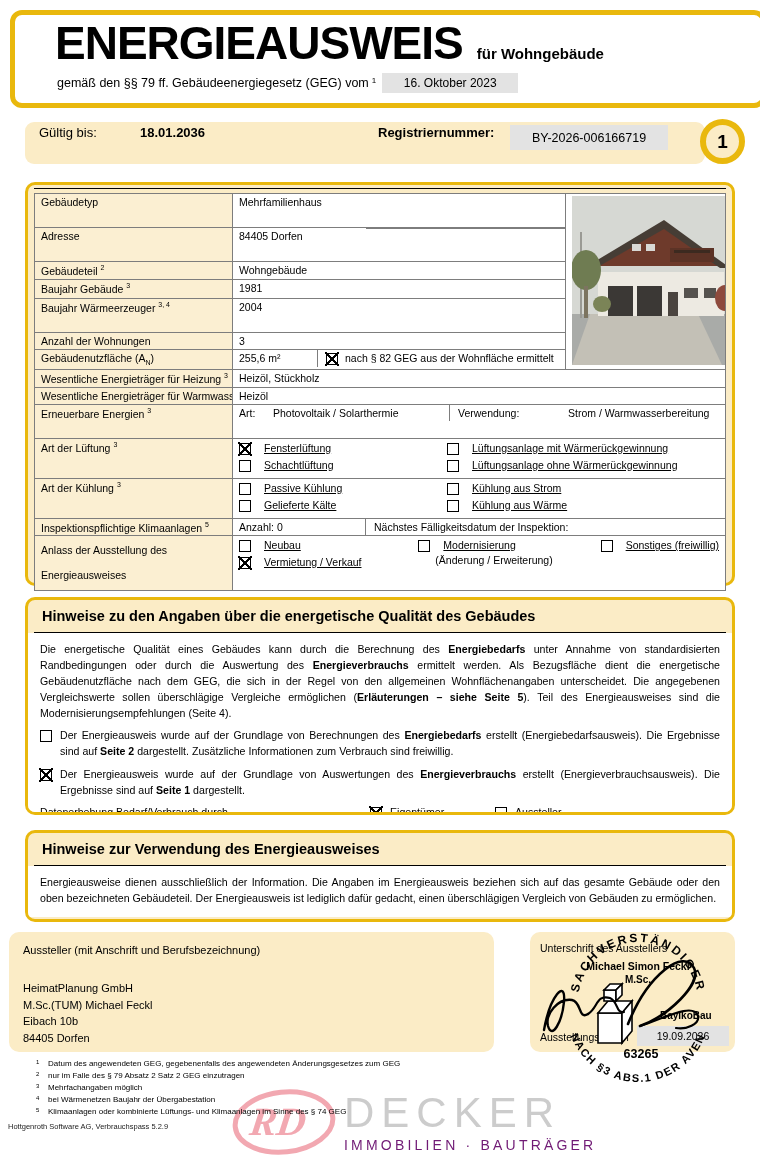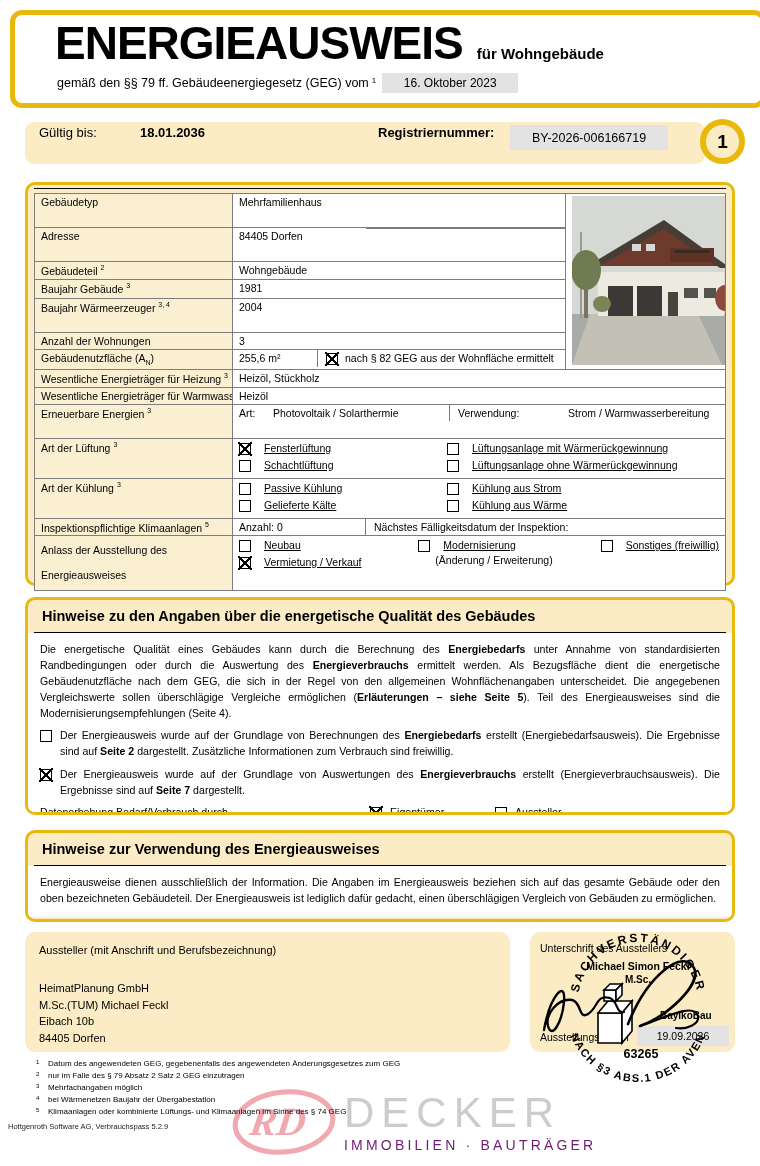--- a/index.html
+++ b/index.html
@@ -326,7 +326,7 @@
     </div>
     <div class="note-cb">
       <span class="cb checked"></span>
-      <span class="txt">Der Energieausweis wurde auf der Grundlage von Auswertungen des <b>Energieverbrauchs</b> erstellt (Energieverbrauchsausweis). Die Ergebnisse sind auf <b>Seite 7</b> dargestellt.</span>
+      <span class="txt">Der Energieausweis wurde auf der Grundlage von Auswertungen des <b>Energieverbrauchs</b> erstellt (Energieverbrauchsausweis). Die Ergebnisse sind auf <b>Seite 1</b> dargestellt.</span>
     </div>
     <div class="dataline">
       <span class="dl-label">Datenerhebung Bedarf/Verbrauch durch</span>

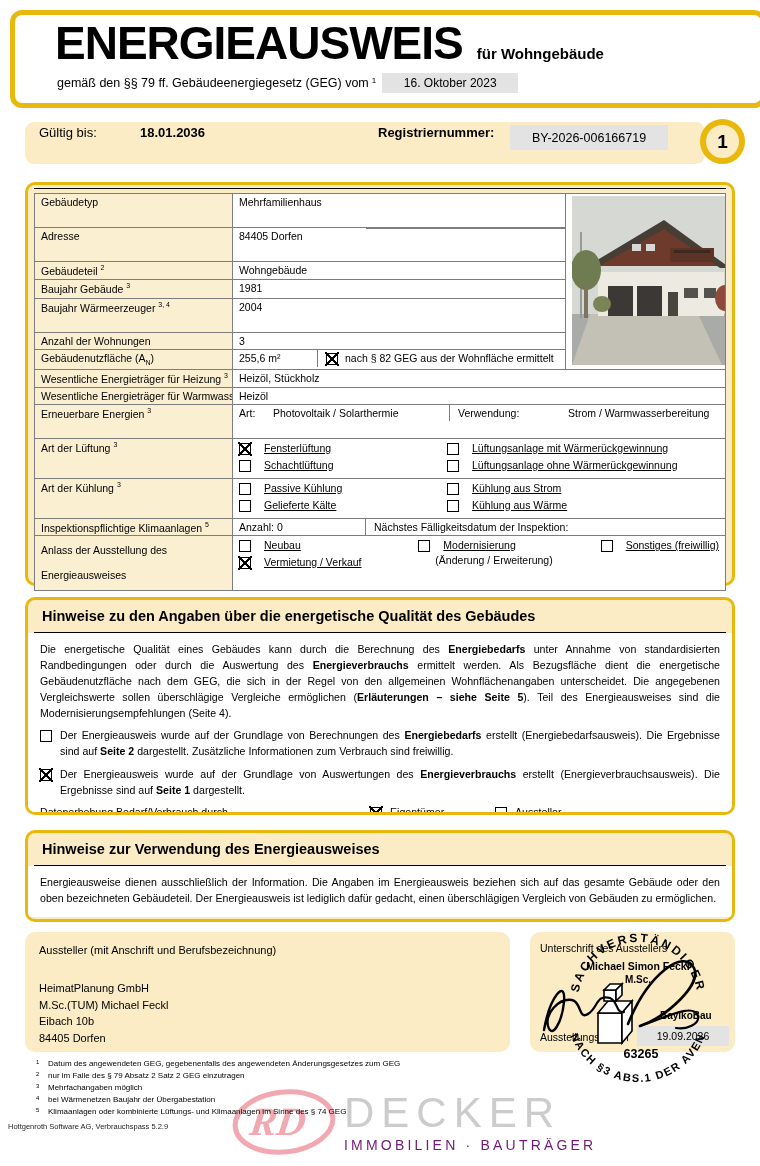--- a/index.html
+++ b/index.html
@@ -80,7 +80,7 @@
   .dataline .dl-label{width:330px;}
   .dataline .dl-opt{display:flex;gap:8px;align-items:center;width:125px;}
   
-  .issuer-left{left:25px;top:932px;width:485px;height:120px;background:#FBECC6;border-radius:10px;padding:12px 14px;box-sizing:border-box;font-size:11px;}
+  .issuer-left{left:9px;top:932px;width:485px;height:120px;background:#FBECC6;border-radius:10px;padding:12px 14px;box-sizing:border-box;font-size:11px;}
   .issuer-title{margin-bottom:24px;}
   .issuer-lines div{line-height:1.5;}
   .issuer-right{left:530px;top:932px;width:205px;height:120px;background:#FBECC6;border-radius:10px;box-sizing:border-box;font-size:10.5px;}

